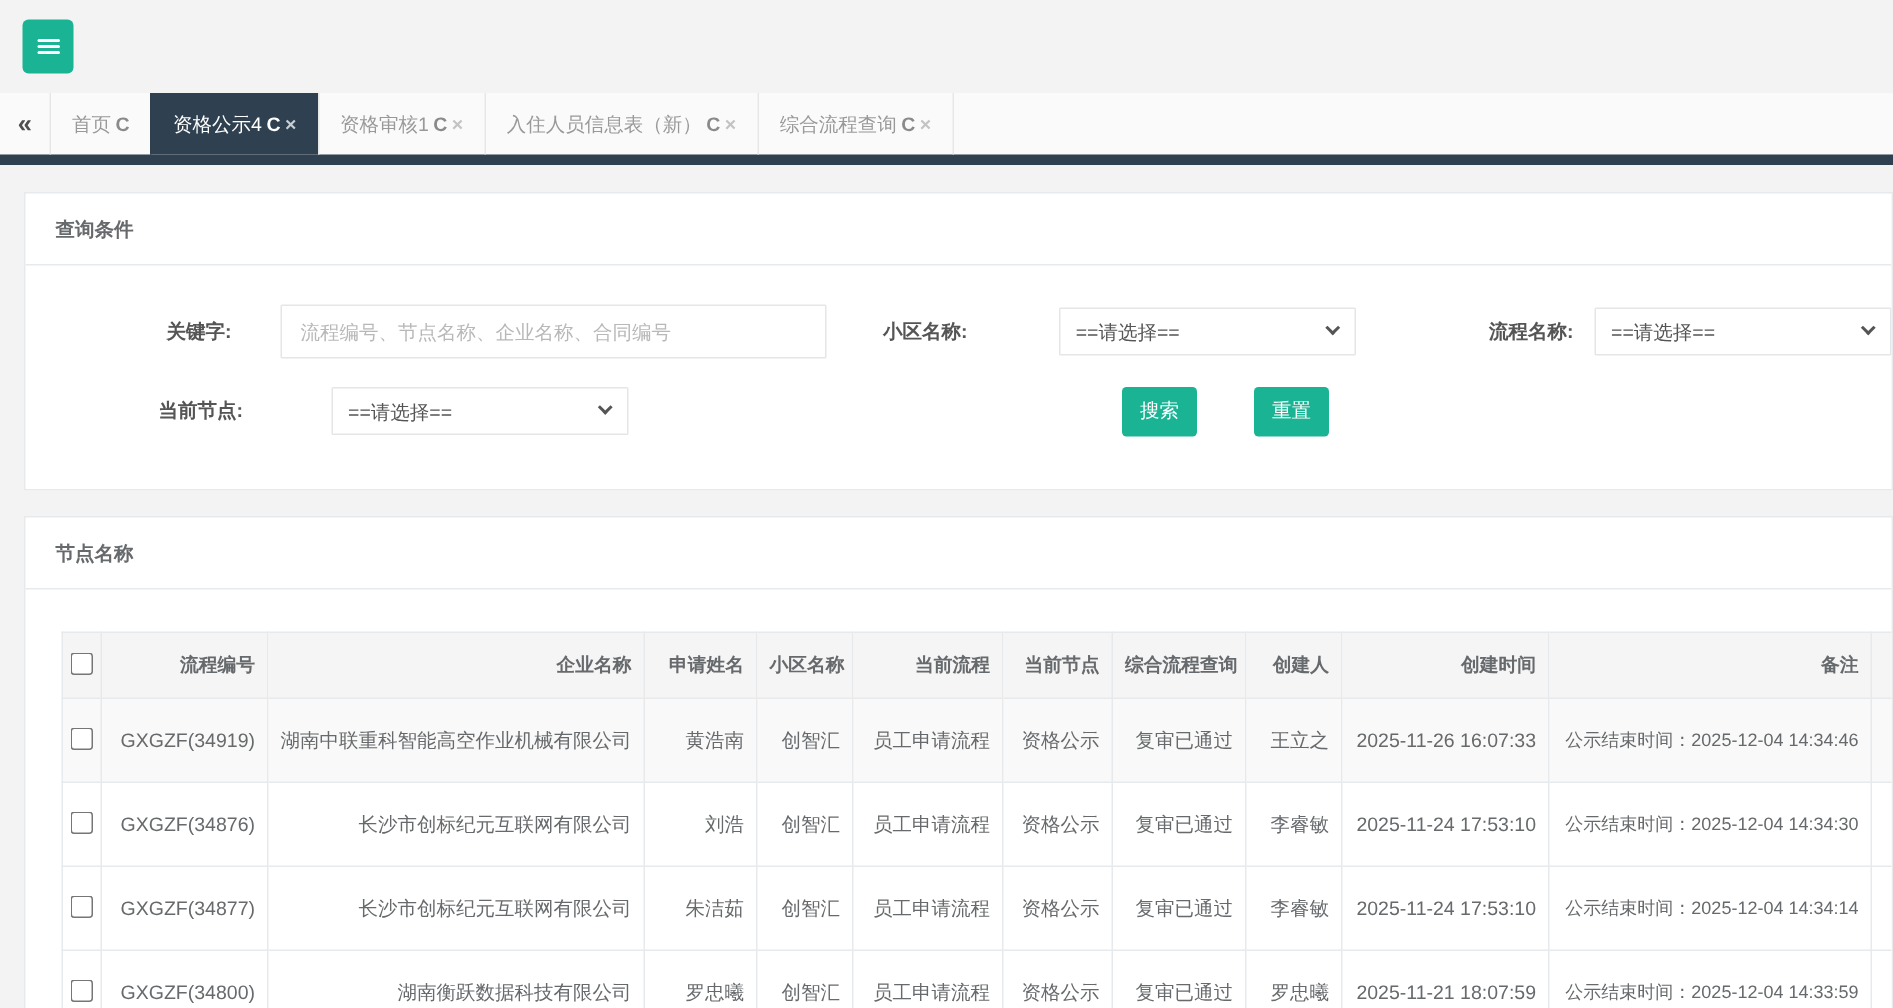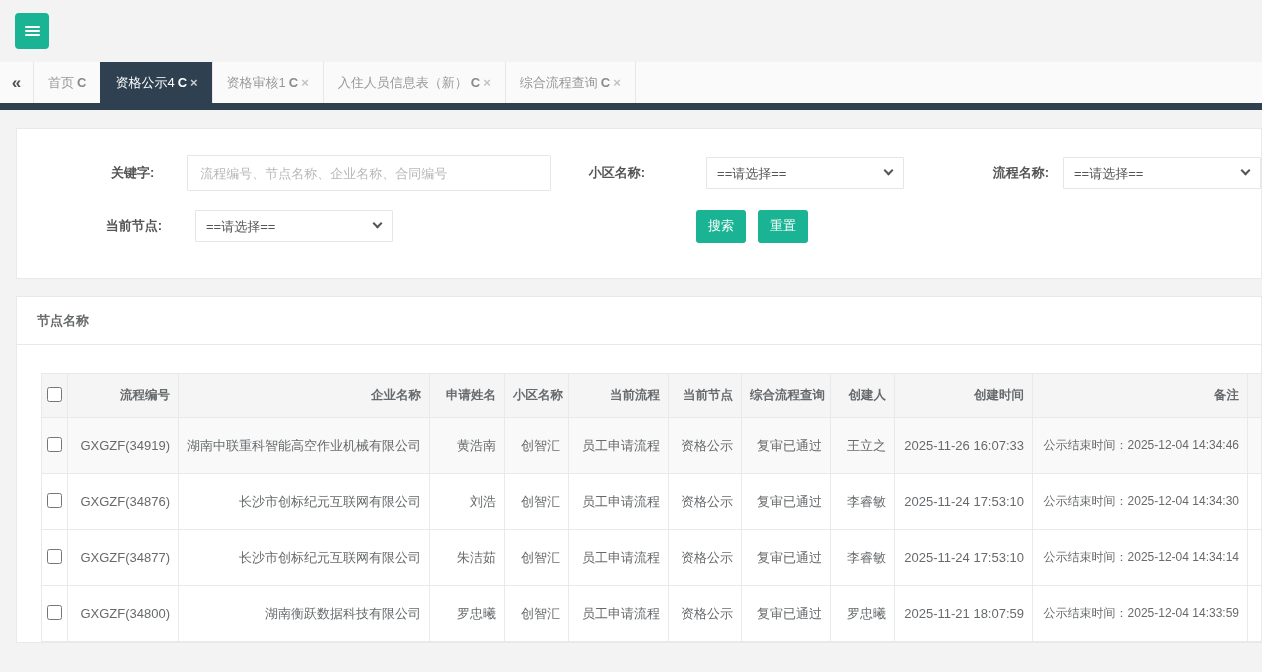--- a/index.html
+++ b/index.html
@@ -123,6 +123,7 @@
 <main class="content">
 
   <section class="panel">
+    <div class="panel-title">查询条件</div>
     <div class="panel-body">
       <div class="form-row">
         <label class="lbl lbl-a">关键字:</label>

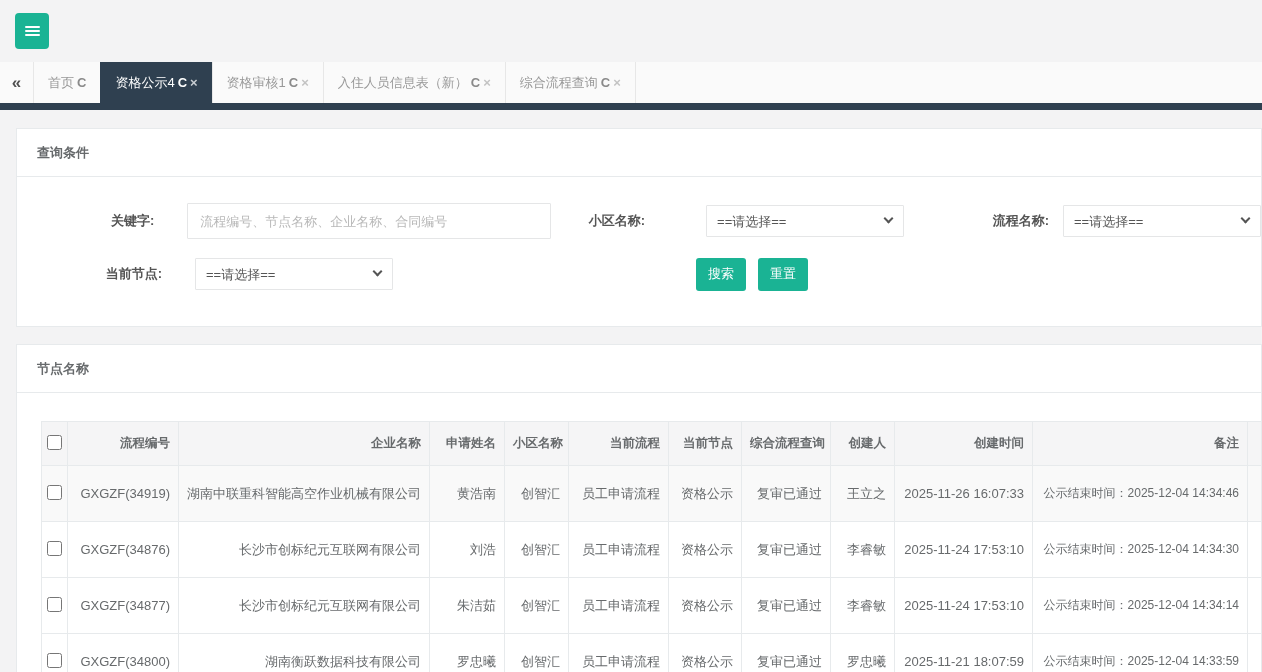--- a/index.html
+++ b/index.html
@@ -41,7 +41,7 @@
   .panel-body { padding: 26px 0 34px 0; }
 
   .form-row { display: flex; align-items: center; height: 36px; }
-  .form-row.row2 { margin-top: 17px; }
+  .form-row.row2 { margin-top: 17px; gap: 26px; }
   .lbl { font-weight: bold; color: #555; white-space: nowrap; }
   .lbl-a { width: 145px; text-align: right; }
   .lbl-b { width: 140px; text-align: center; }

